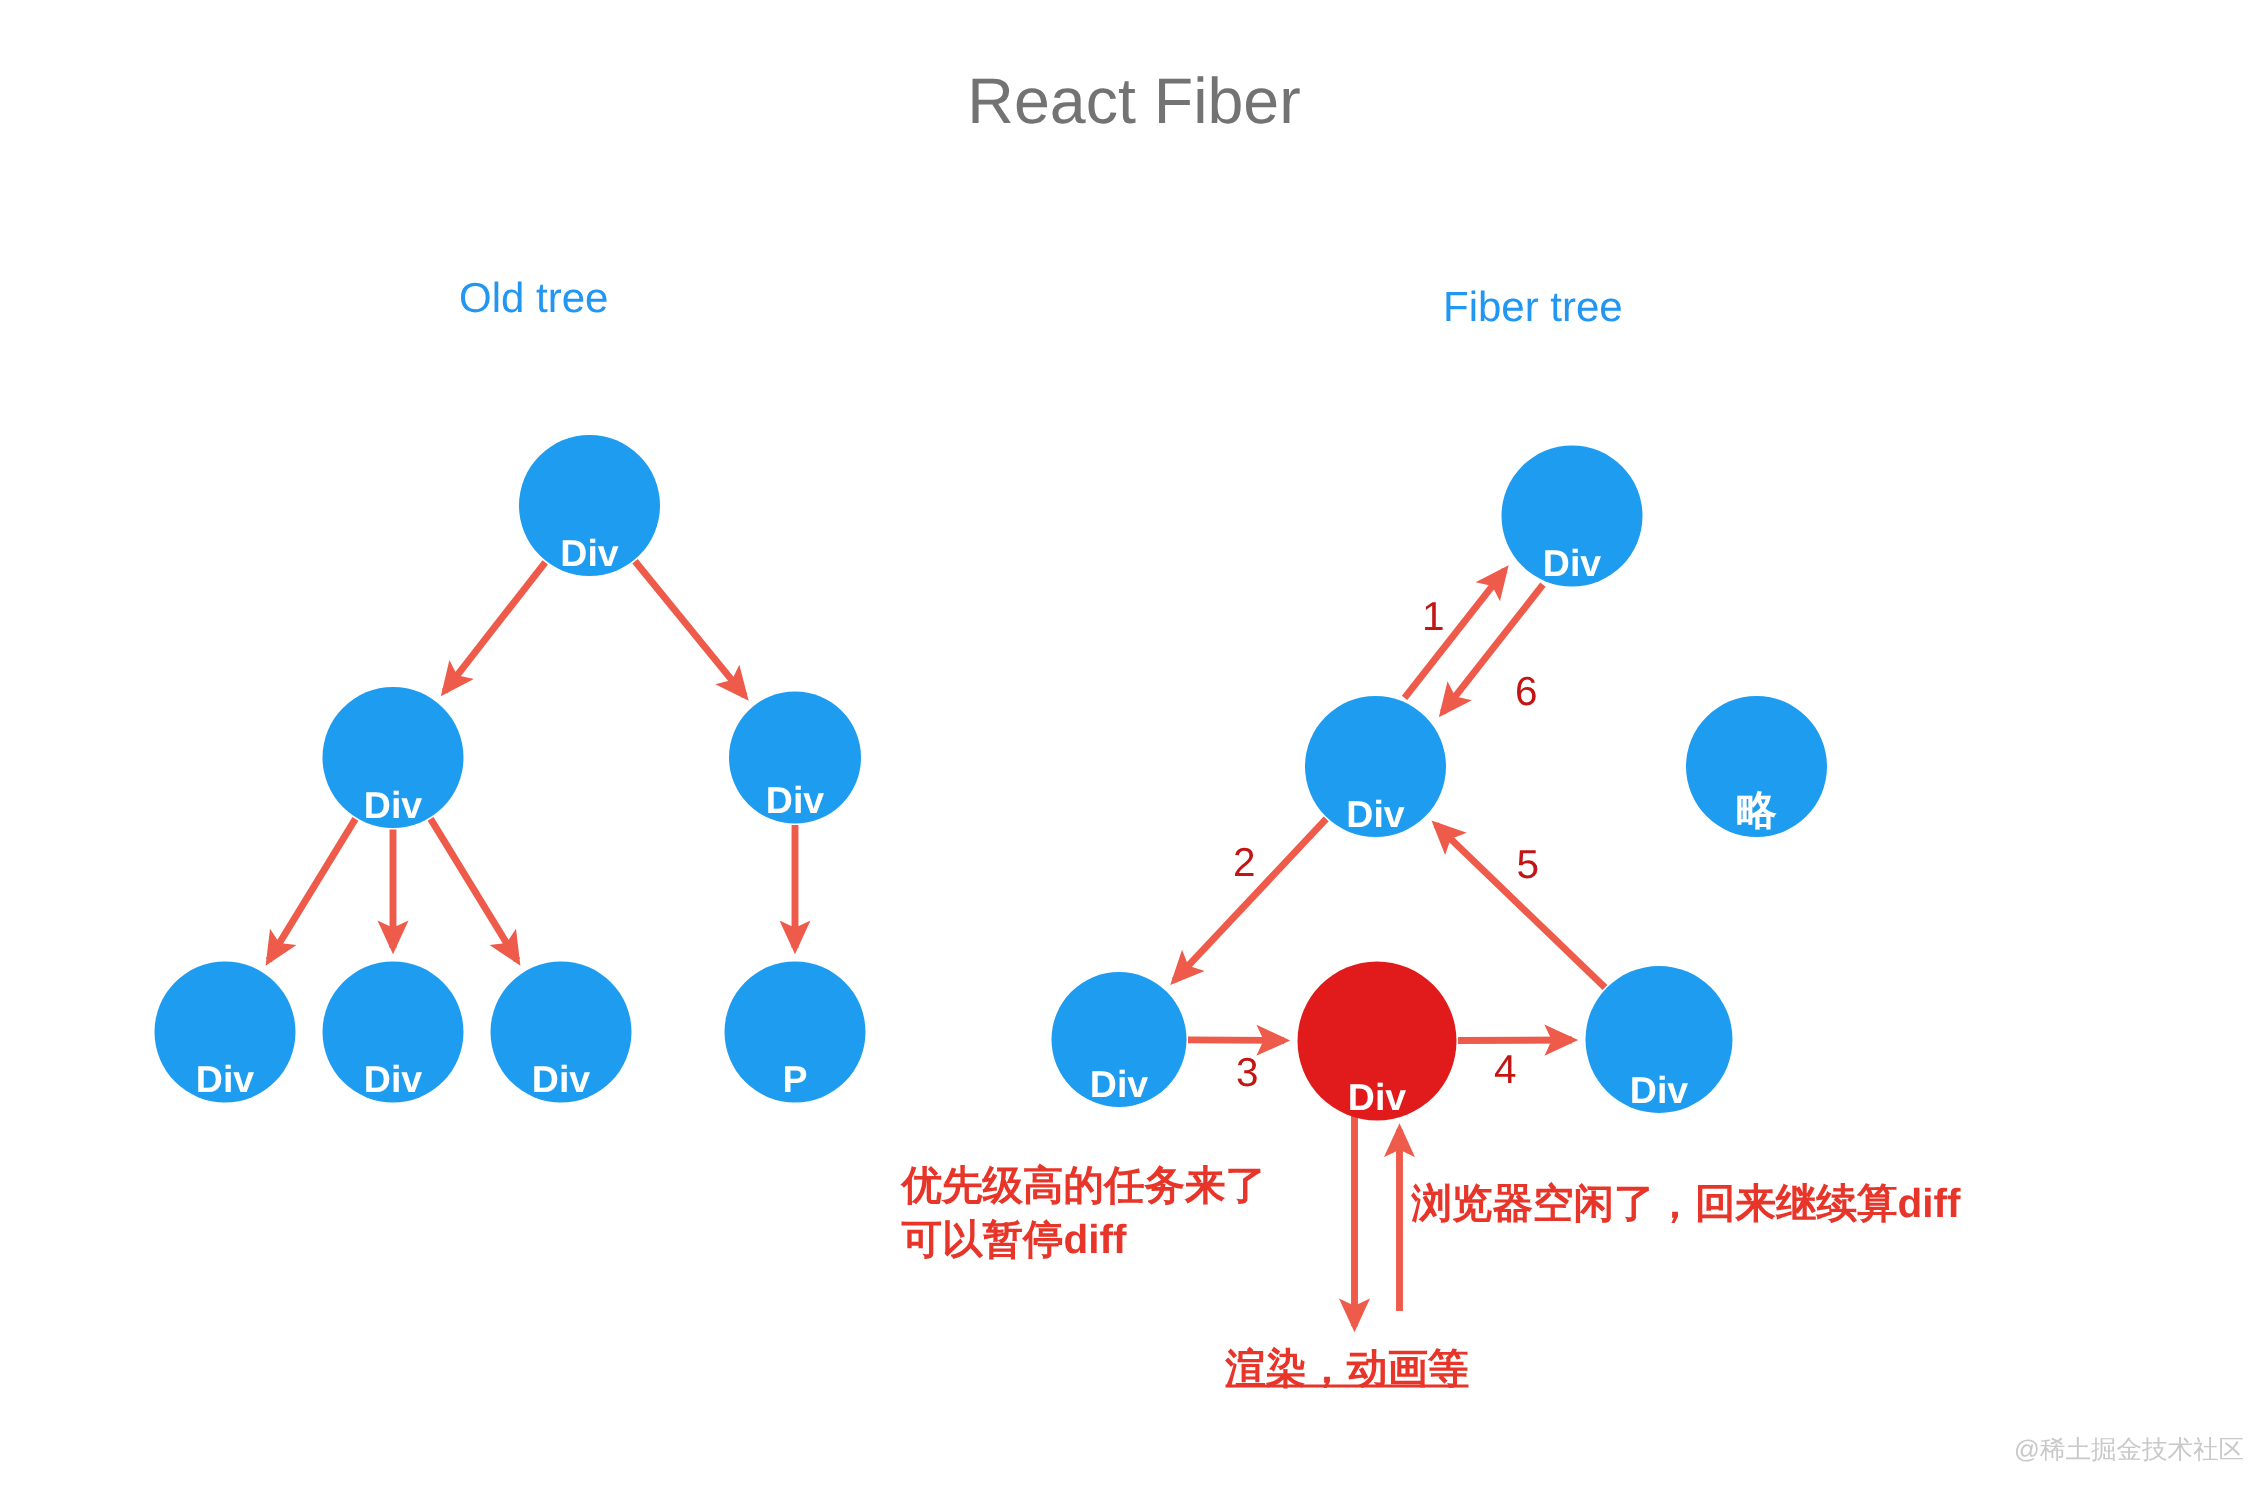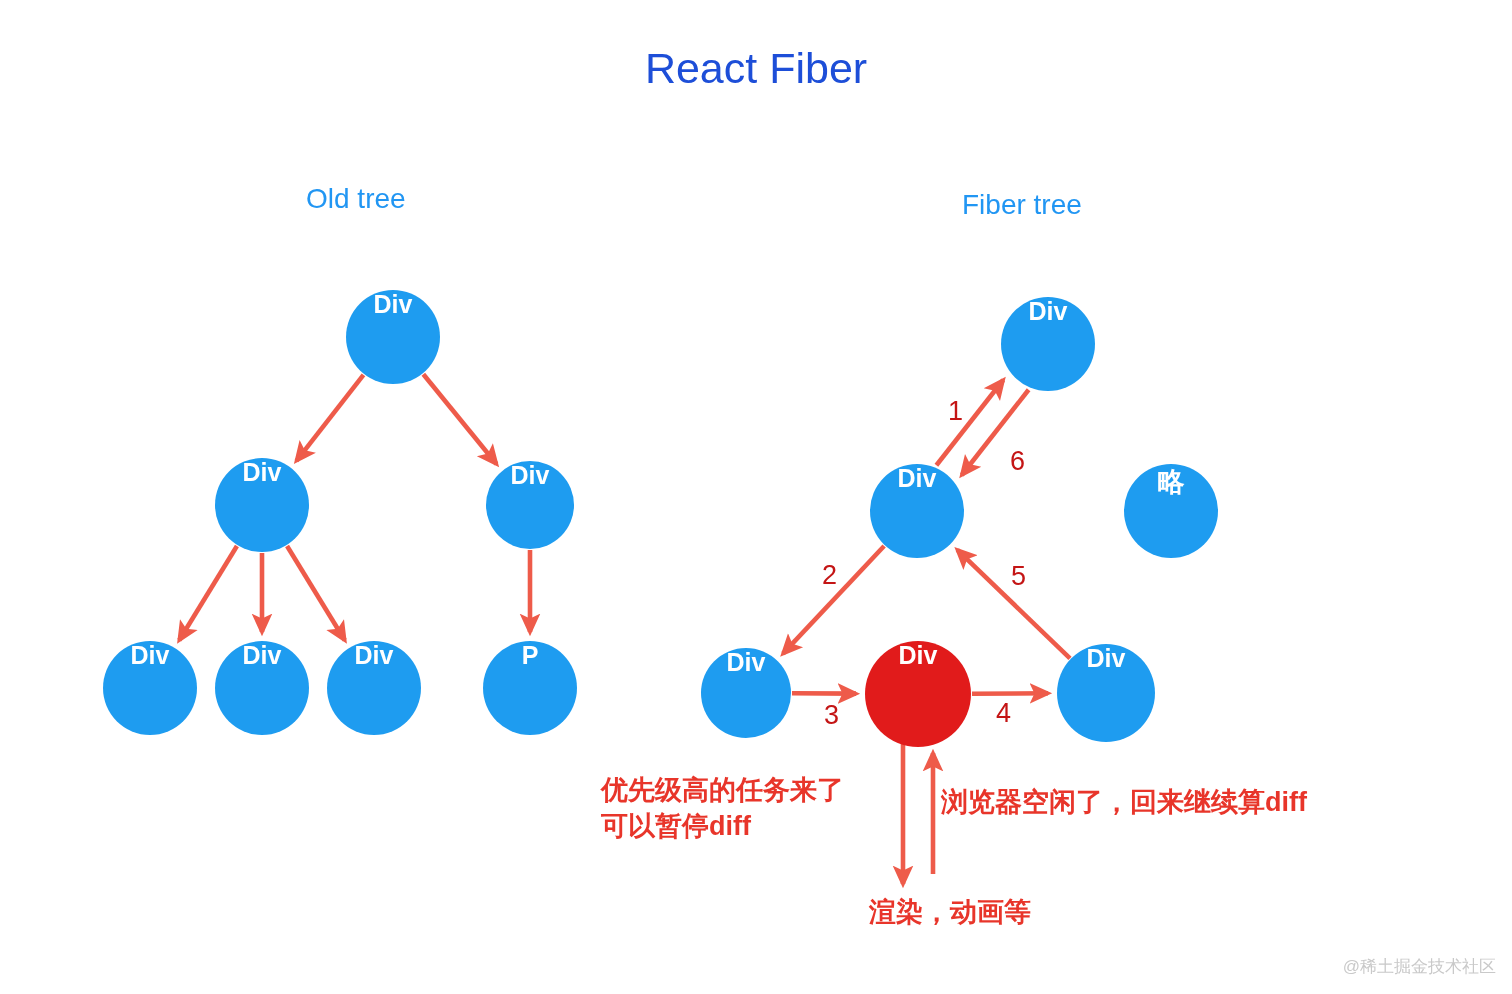--- a/index.html
+++ b/index.html
@@ -35,7 +35,7 @@
     text-align: center;
     font-size: 43px;
     font-weight: 400;
-    color: #1d4ed8;
+    color: #737373;
     letter-spacing: 0px;
     line-height: 52px;
   }

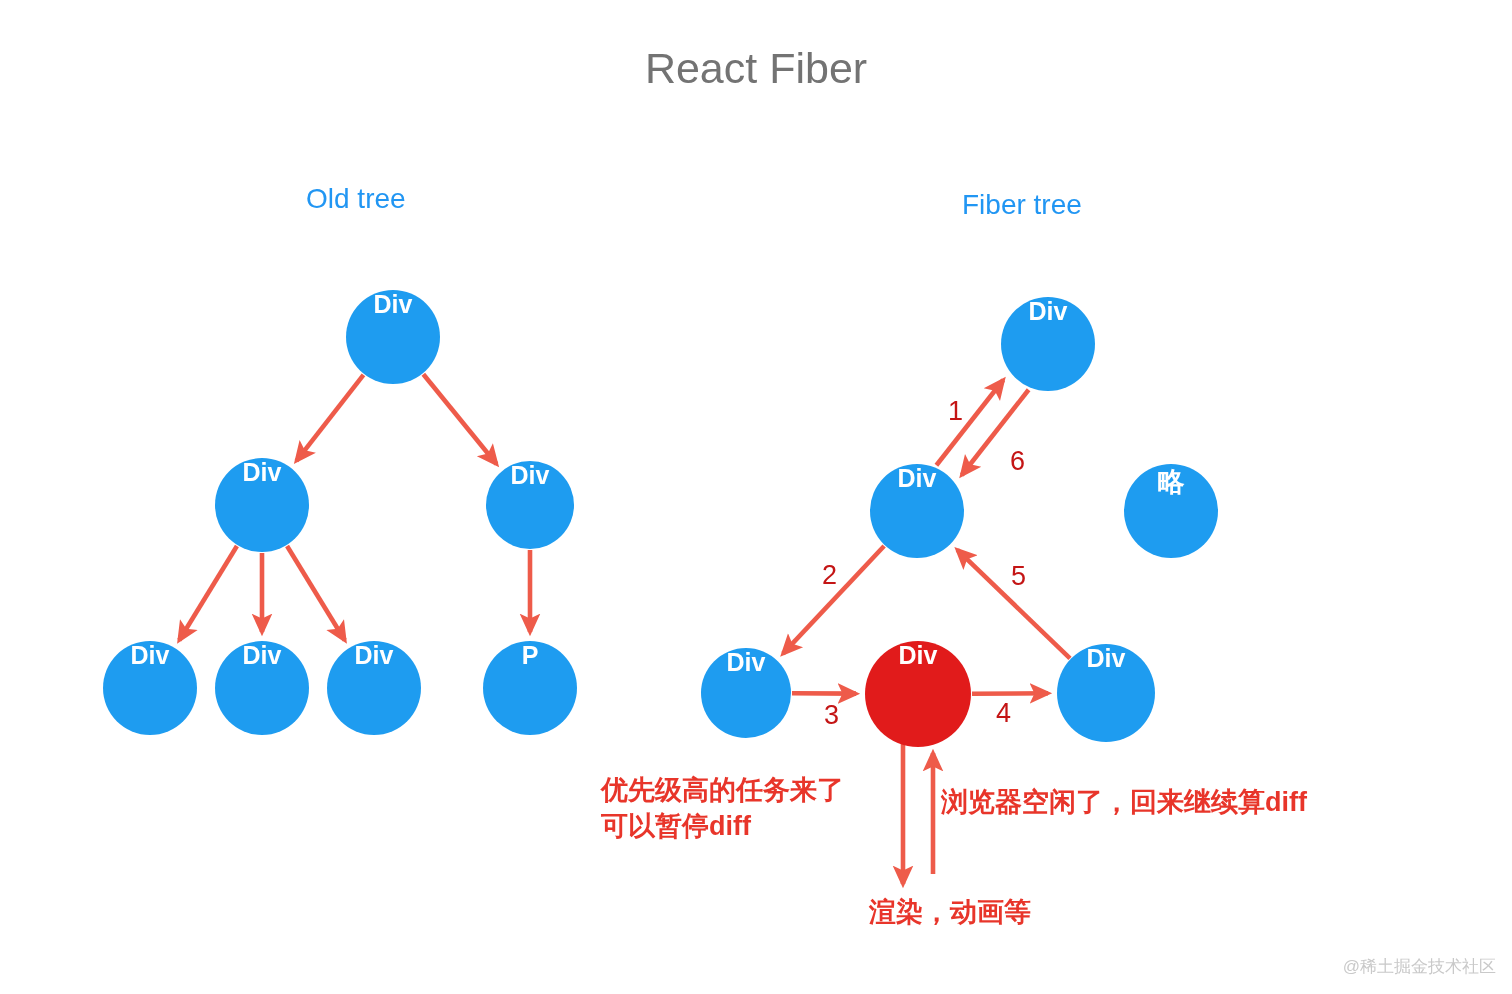--- a/index.html
+++ b/index.html
@@ -56,7 +56,7 @@
     background: #1e9cf0;
     color: #ffffff;
     display: flex;
-    align-items: flex-start;
+    align-items: flex-end;
     justify-content: center;
     font-size: 25px;
     font-weight: 700;

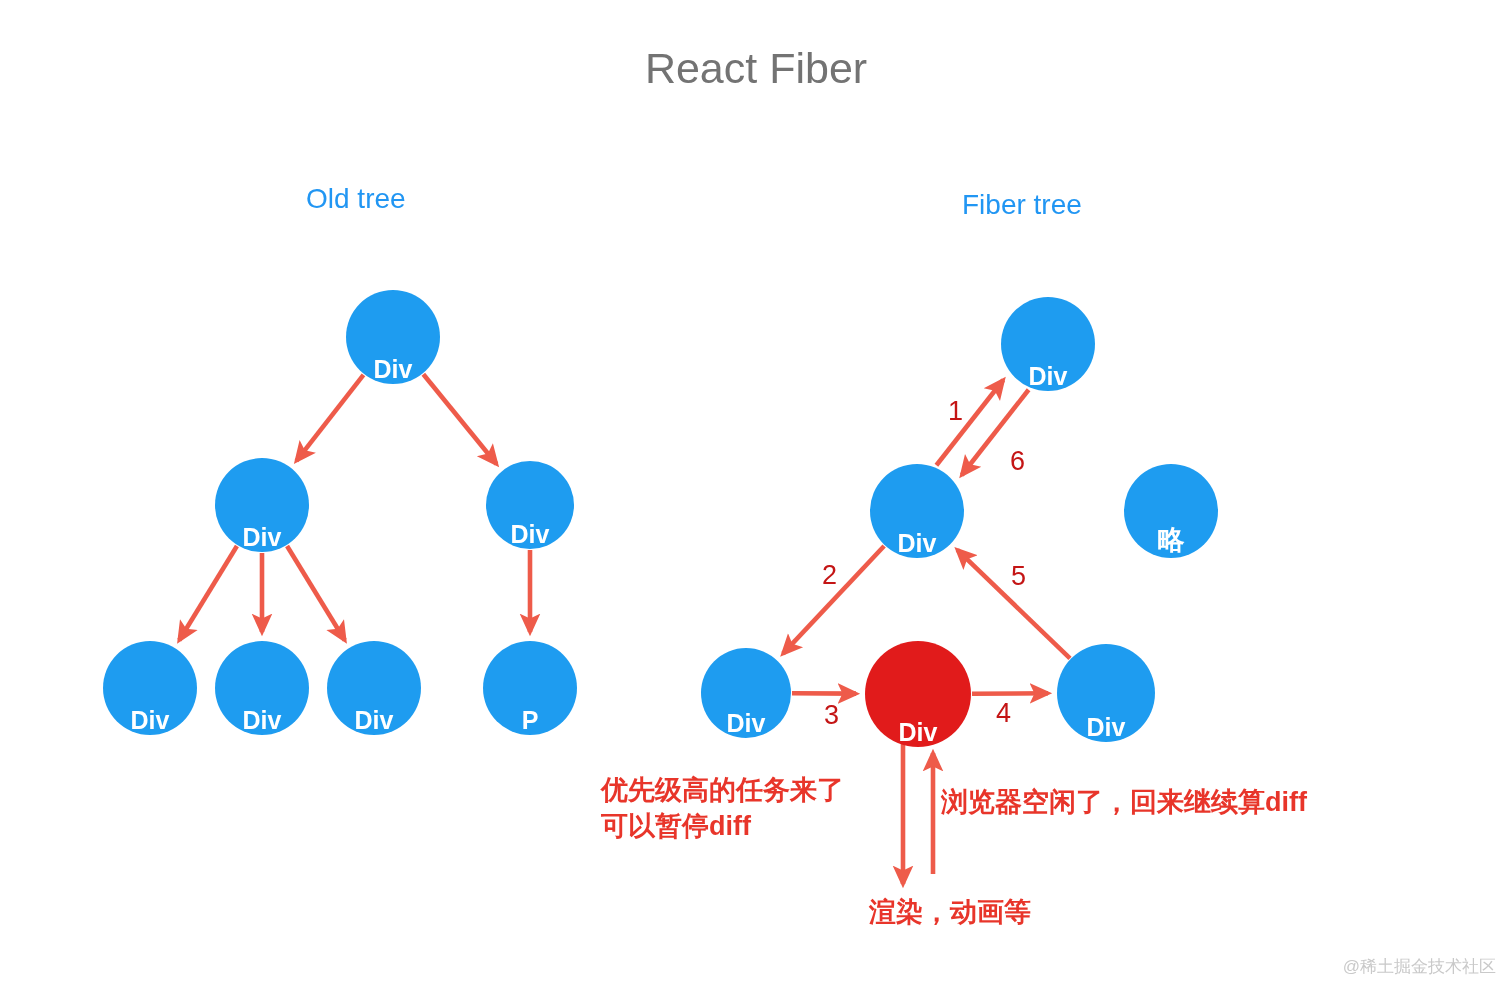--- a/index.html
+++ b/index.html
@@ -185,7 +185,7 @@
       <div class="note center" style="left: 601px; top: 772px; width: 265px;">优先级高的任务来了
 可以暂停diff</div>
       <div class="note" style="left: 941px; top: 784px; width: 400px;">浏览器空闲了，回来继续算diff</div>
-      <div class="note center" style="left: 869px; top: 894px; width: 180px;">渲染，动画等</div>
+      <div class="note center" style="left: 817px; top: 894px; width: 180px; text-decoration: underline;">渲染，动画等</div>
     </div>
 
   <div class="watermark">@稀土掘金技术社区</div>

